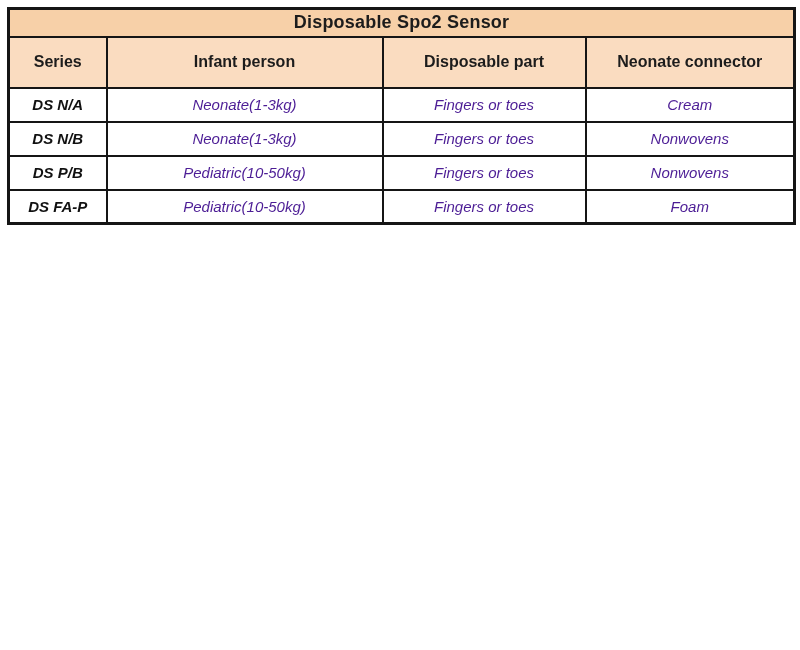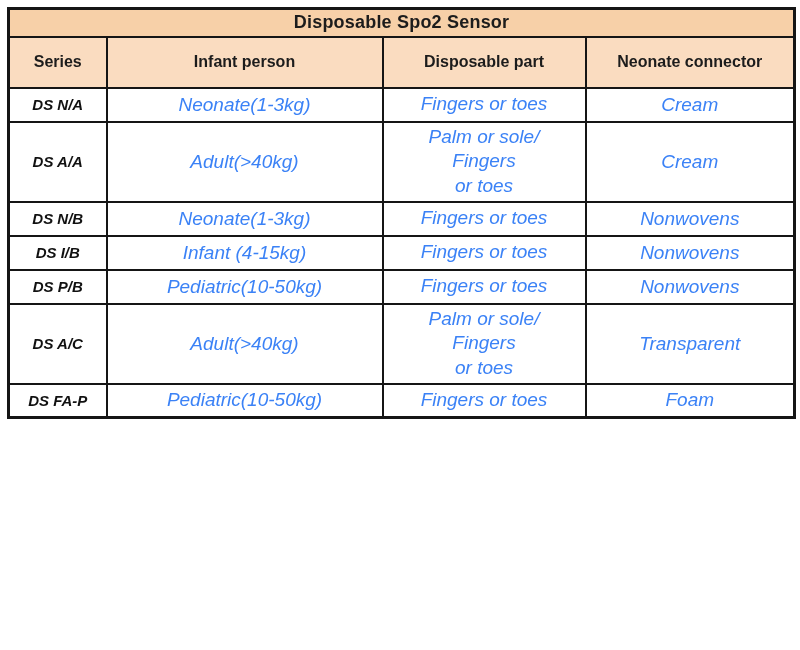--- a/index.html
+++ b/index.html
@@ -51,9 +51,9 @@
     color:#111;
   }
   td.cell-person, td.cell-part, td.cell-connector{
-    font-size:19px;
+    font-size:15px;
     font-weight:normal;
-    color:#3b82f6;
+    color:#4c1d95;
     margin-left:25px;
   }
   td.cell-part{

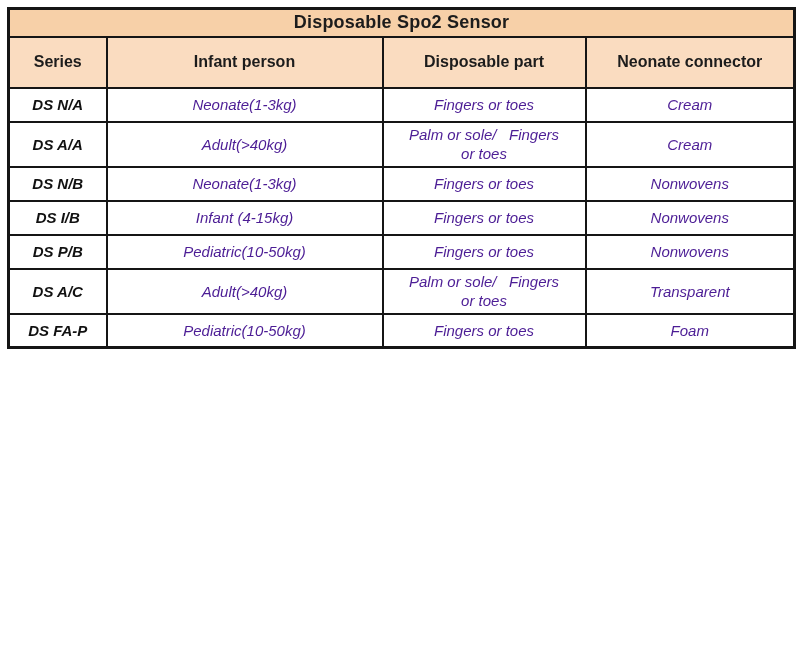--- a/index.html
+++ b/index.html
@@ -90,13 +90,6 @@
       <td class="cell-connector">Cream</td>
     </tr>
     <tr>
-      <td class="cell-series">DS A/A</td>
-      <td class="cell-person">Adult(&gt;40kg)</td>
-      <td class="cell-part">Palm or sole/   Fingers
-or toes</td>
-      <td class="cell-connector">Cream</td>
-    </tr>
-    <tr>
       <td class="cell-series">DS N/B</td>
       <td class="cell-person">Neonate(1-3kg)</td>
       <td class="cell-part">Fingers or toes</td>

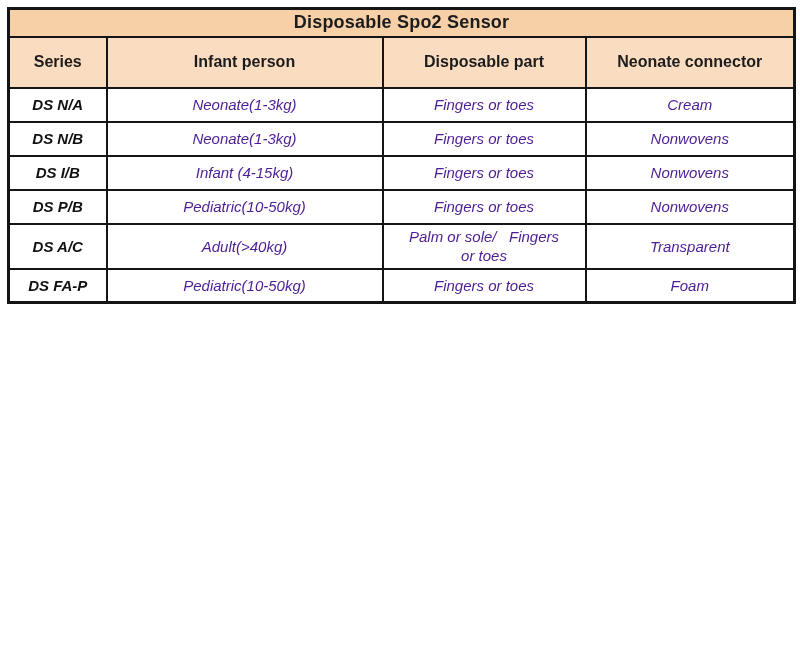--- a/index.html
+++ b/index.html
@@ -96,12 +96,6 @@
       <td class="cell-connector">Nonwovens</td>
     </tr>
     <tr>
-      <td class="cell-series">DS I/B</td>
-      <td class="cell-person">Infant (4-15kg)</td>
-      <td class="cell-part">Fingers or toes</td>
-      <td class="cell-connector">Nonwovens</td>
-    </tr>
-    <tr>
       <td class="cell-series">DS P/B</td>
       <td class="cell-person">Pediatric(10-50kg)</td>
       <td class="cell-part">Fingers or toes</td>

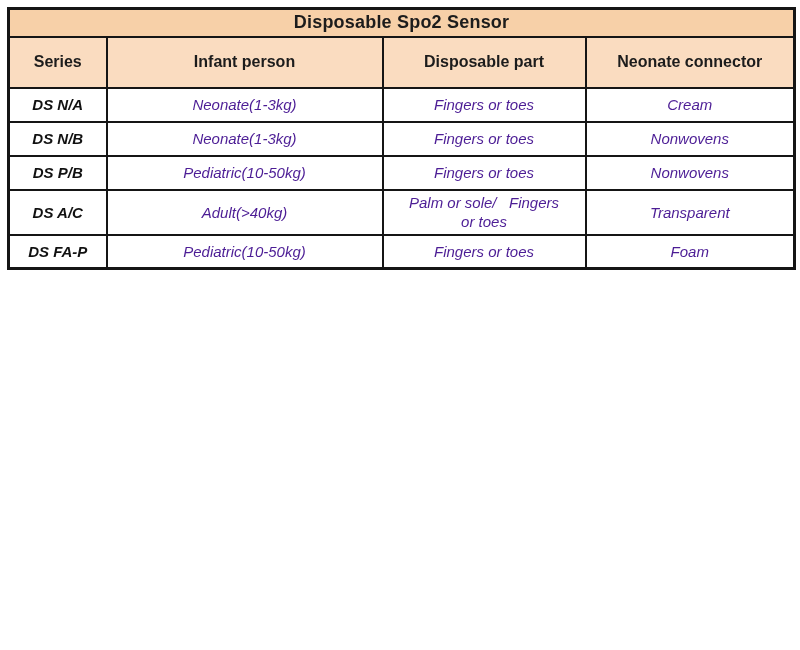--- a/index.html
+++ b/index.html
@@ -102,13 +102,6 @@
       <td class="cell-connector">Nonwovens</td>
     </tr>
     <tr>
-      <td class="cell-series">DS A/C</td>
-      <td class="cell-person">Adult(&gt;40kg)</td>
-      <td class="cell-part">Palm or sole/   Fingers
-or toes</td>
-      <td class="cell-connector">Transparent</td>
-    </tr>
-    <tr>
       <td class="cell-series">DS FA-P</td>
       <td class="cell-person">Pediatric(10-50kg)</td>
       <td class="cell-part">Fingers or toes</td>

